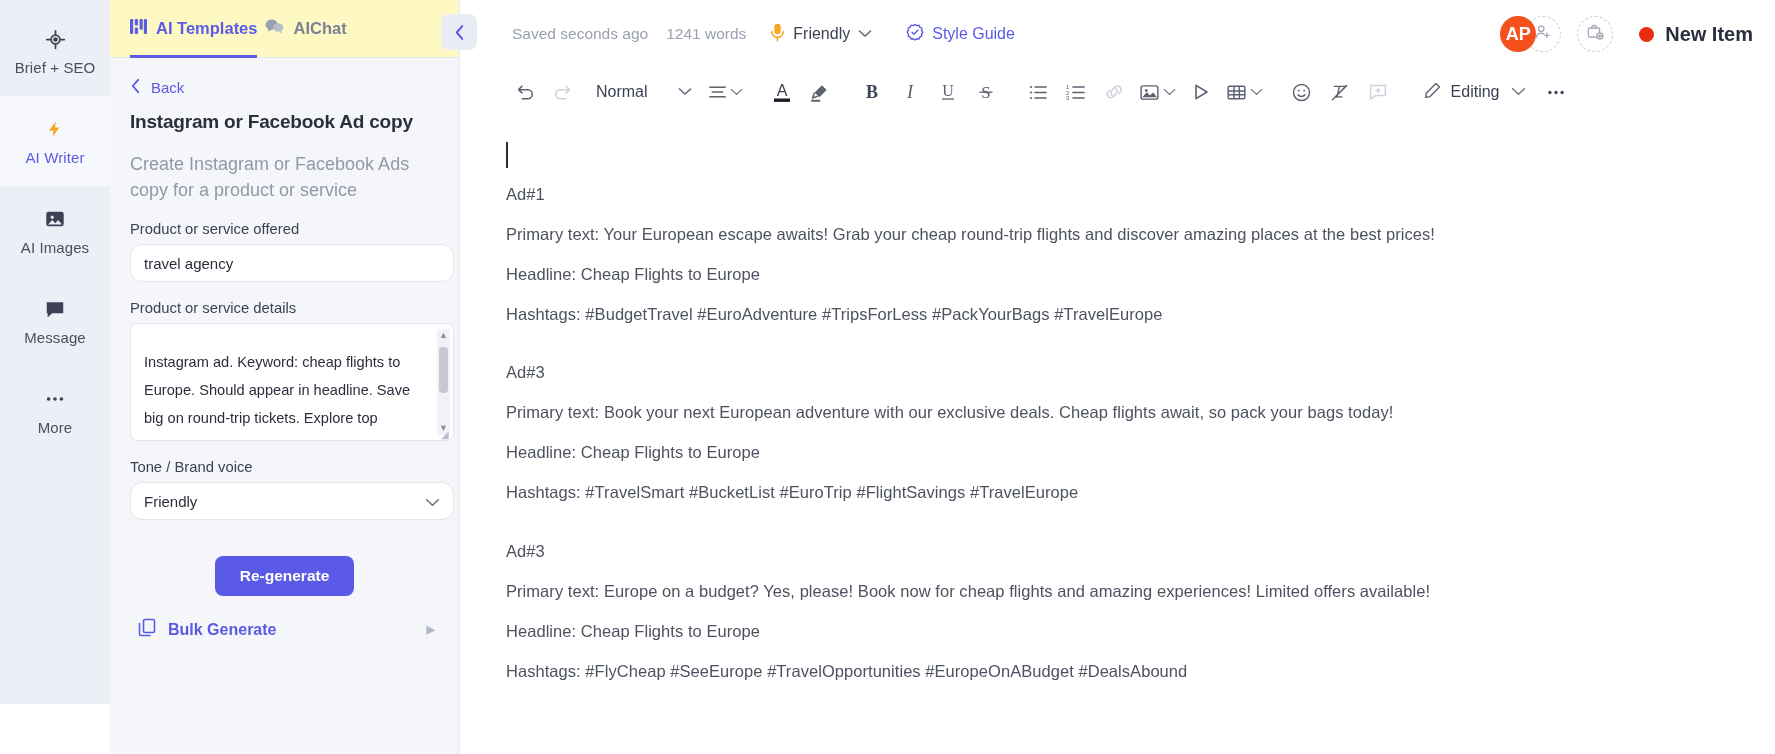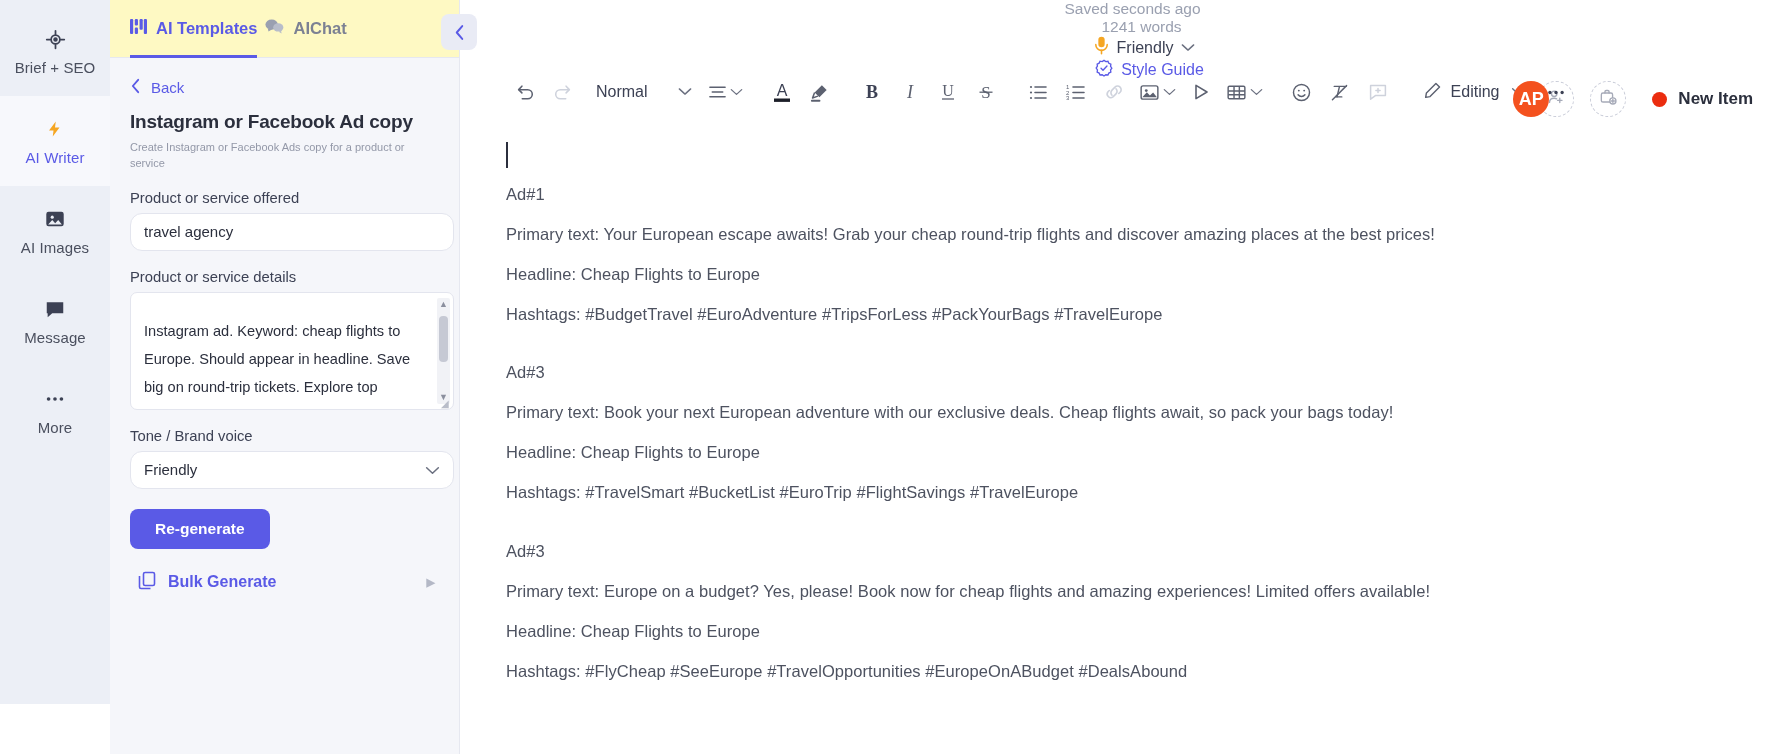--- a/index.html
+++ b/index.html
@@ -130,7 +130,7 @@
   .editor { flex: 1; height: 754px; background: #fff; display: flex; flex-direction: column; }
   .ed-head {
     height: 68px; display: flex; align-items: center;
-    padding: 0 22px 0 52px; gap: 0; flex-direction: column;
+    padding: 0 22px 0 52px; gap: 0;
   }
   .saved-txt { font-size: 15.5px; color: #9aa0b0; }
   .words-txt { font-size: 15.5px; color: #9aa0b0; margin-left: 18px; }

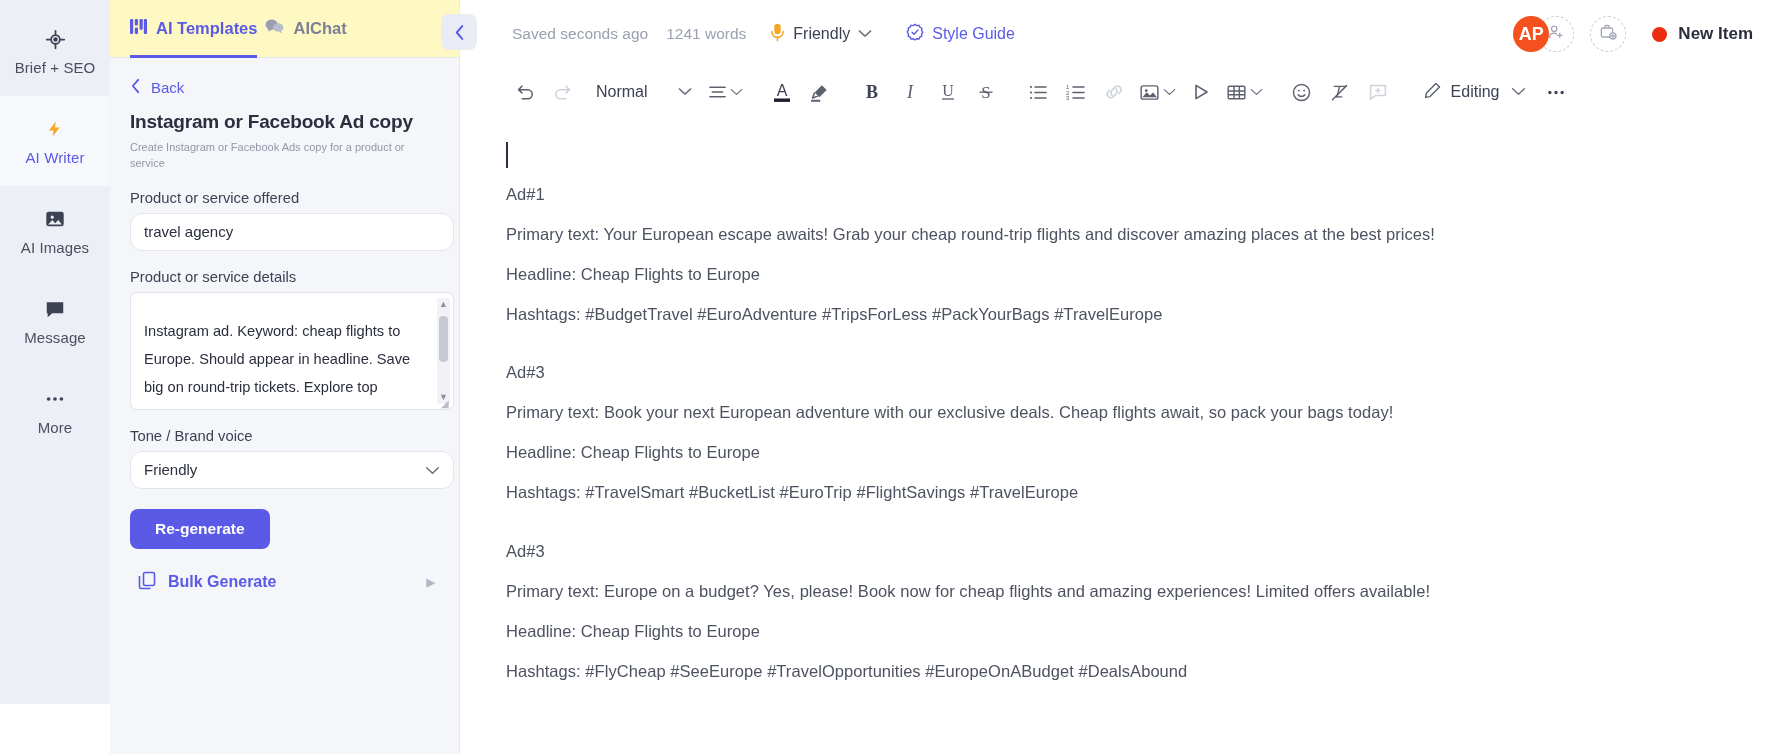--- a/index.html
+++ b/index.html
@@ -159,7 +159,7 @@
   .dc-2 { margin-left: 16px; }
   .new-item {
     display: flex; align-items: center; gap: 11px;
-    margin-left: 26px; font-size: 17px; font-weight: 600;
+    margin-left: 26px; font-size: 20px; font-weight: 600;
     color: #2b2f3d; cursor: pointer;
   }
   .red-dot { width: 15px; height: 15px; border-radius: 50%; background: #eb2d0f; }

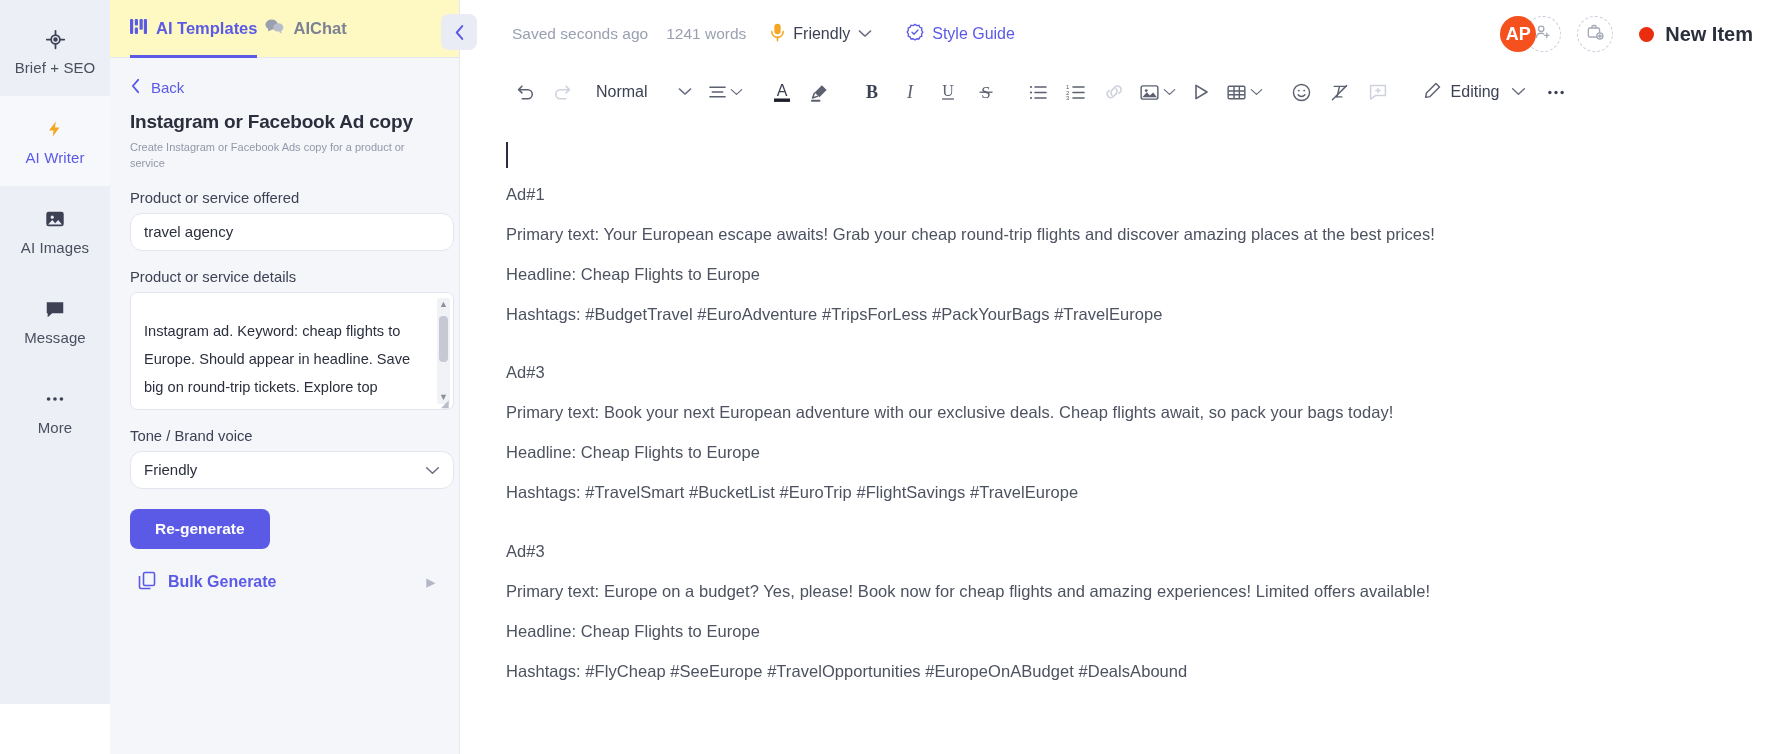--- a/index.html
+++ b/index.html
@@ -65,8 +65,8 @@
     margin-top: 14px; letter-spacing: -.2px;
   }
   .tmpl-sub {
-    font-size: 11px; color: #9398a8; line-height: 1.45;
-    margin-top: 7px; max-width: 310px;
+    font-size: 18px; color: #9398a8; line-height: 1.45;
+    margin-top: 18px; max-width: 310px;
   }
   .field-label {
     font-size: 14.8px; color: #3c4154; margin-top: 18px; margin-bottom: 7px;

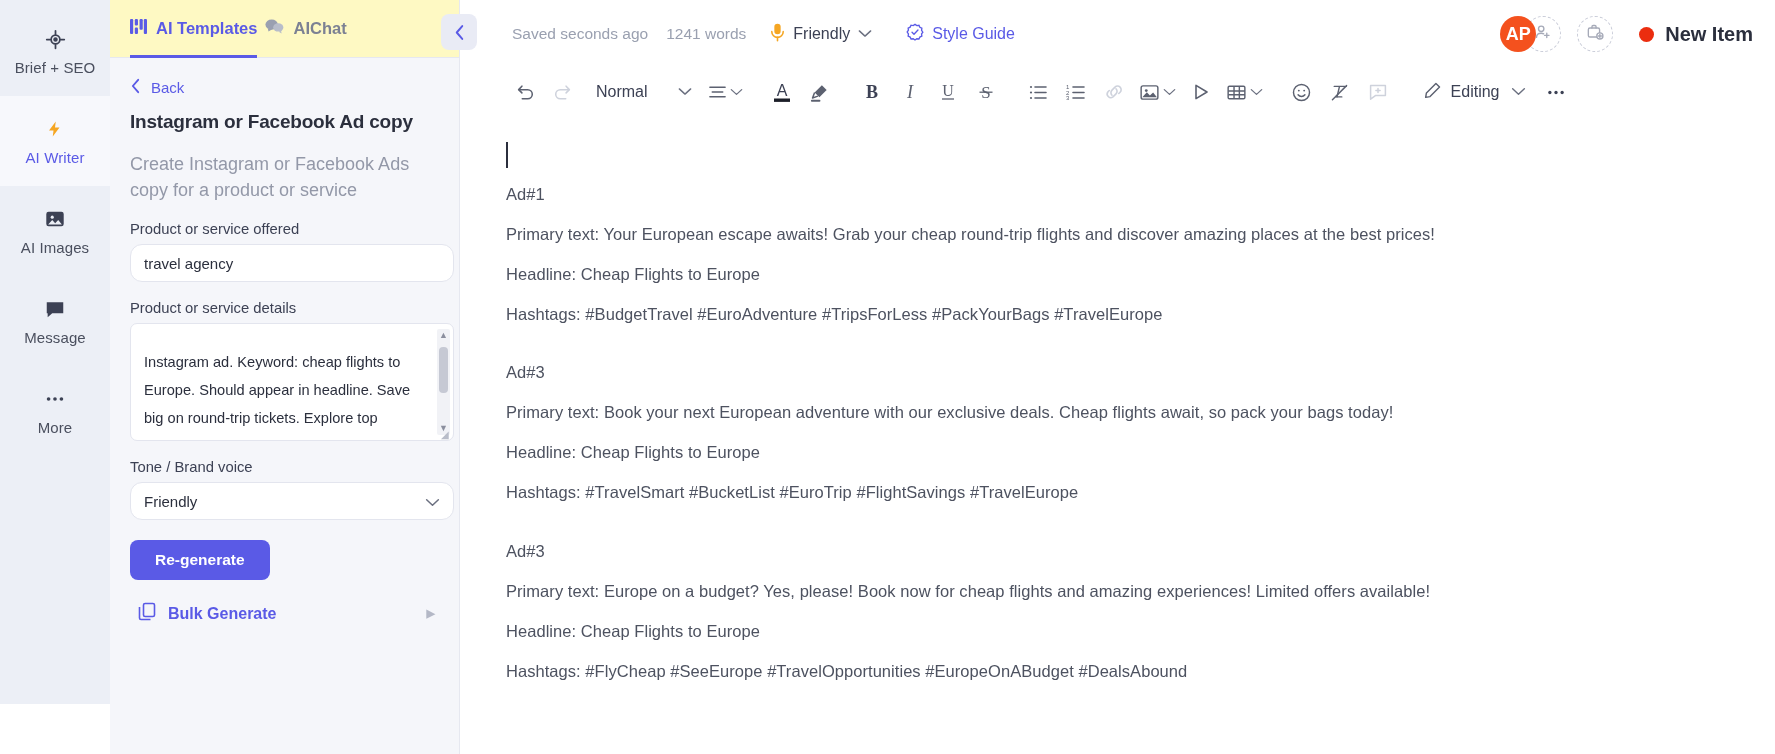--- a/index.html
+++ b/index.html
@@ -104,7 +104,7 @@
     position: absolute; right: 3px; bottom: 2px;
     width: 10px; height: 10px; color: #b9bdc9; font-size: 10px;
   }
-  .regen-row { display: flex; margin-top: 20px; }
+  .regen-row { display: flex; justify-content: center; margin-top: 36px; }
   .regen-btn {
     background: #5a5ae6; color: #fff; border: none;
     border-radius: 8px; padding: 11px 25px;

